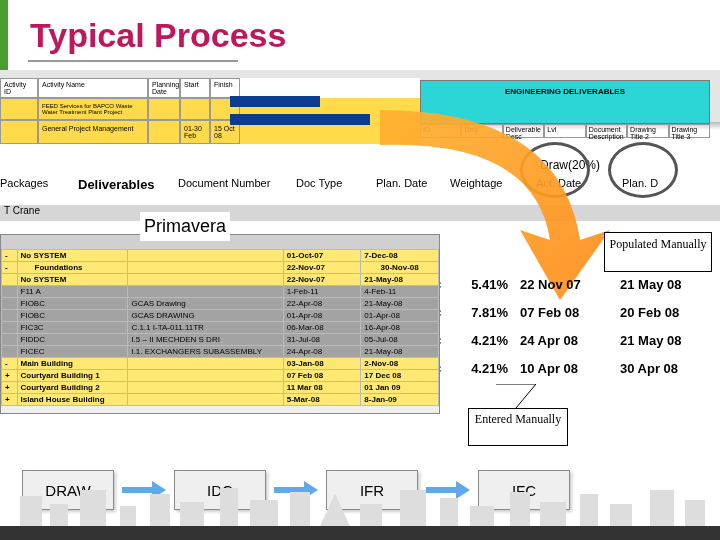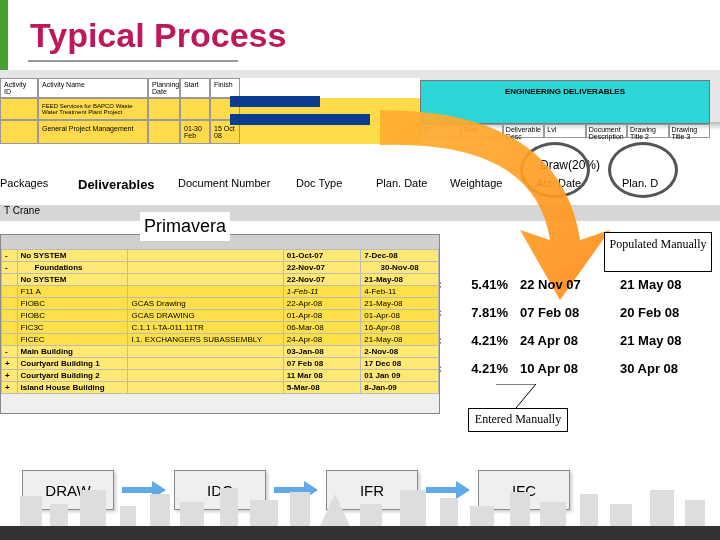--- a/index.html
+++ b/index.html
@@ -52,7 +52,7 @@
   .pvwin table { width:100%; border-collapse:collapse; font-size:8px; }
   .pvwin td { border:1px solid #bbb; padding:1px 3px; white-space:nowrap; overflow:hidden; }
   .pvwin .ylw { background:#ffe874; font-weight:bold; }
-  .pvwin .wht { background:#fde047; }
+  .pvwin .wht { background:#a3a3a3; }
   
   
   .rdata { position:absolute; left:430px; top:270px; width:290px; z-index:3; }

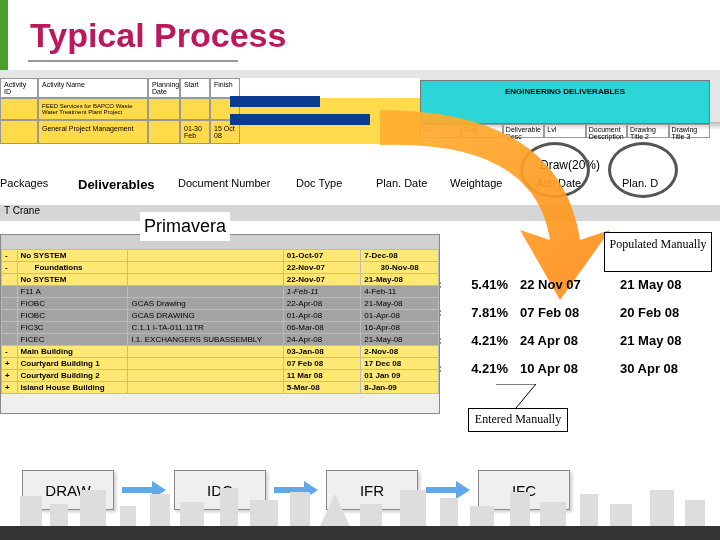--- a/index.html
+++ b/index.html
@@ -178,7 +178,7 @@
           <td style="width: 14px;"></td>
           <td style="width: 100px;">F11 A</td>
           <td style="width: 140px;"></td>
-          <td style="width: 70px; font-style: italic;">1-Feb-11</td>
+          <td style="width: 70px;">1-Feb-11</td>
           <td style="width: 70px;">4-Feb-11</td>
         </tr>
         <tr class="wht">

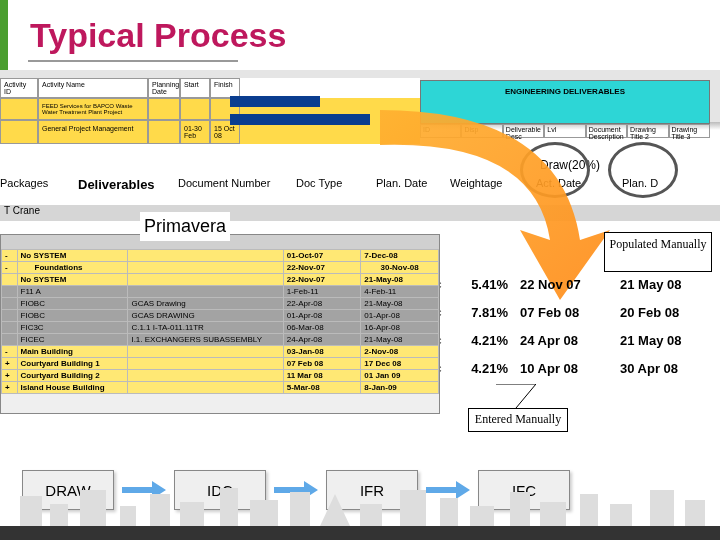--- a/index.html
+++ b/index.html
@@ -201,6 +201,13 @@
           <td style="width: 140px;">C.1.1 I-TA-011.11TR</td>
           <td style="width: 70px;">06-Mar-08</td>
           <td style="width: 70px;">16-Apr-08</td>
+        </tr>
+        <tr class="wht">
+          <td style="width: 14px;"></td>
+          <td style="width: 100px;">FIDDC</td>
+          <td style="width: 140px;">I.5 – II MECHDEN S DRI</td>
+          <td style="width: 70px;">31-Jul-08</td>
+          <td style="width: 70px;">05-Jul-08</td>
         </tr>
         <tr class="wht">
           <td style="width: 14px;"></td>

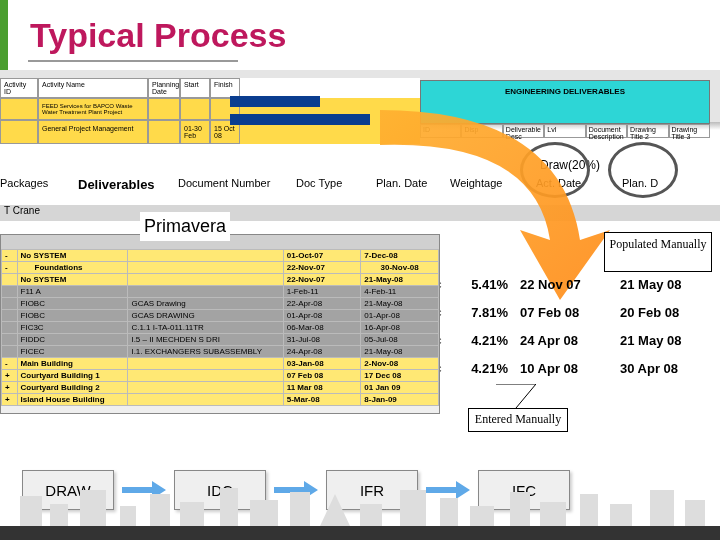--- a/index.html
+++ b/index.html
@@ -66,7 +66,7 @@
   .bigarrow { position:absolute; left:360px; top:100px; width:260px; height:200px; z-index:2; pointer-events:none; }
   
   
-  .entbox { position:absolute; left:468px; top:408px; width:100px; height:24px; border:1px solid #000; background:#fff; font-size:12px; text-align:center; padding:3px 2px; font-family:"Comic Sans MS",cursive; z-index:6; }
+  .entbox { position:absolute; left:468px; top:408px; width:100px; height:38px; border:1px solid #000; background:#fff; font-size:12px; text-align:center; padding:3px 2px; font-family:"Comic Sans MS",cursive; z-index:6; }
   .entconn { position:absolute; left:496px; top:384px; width:40px; height:24px; z-index:6; }
   
   

